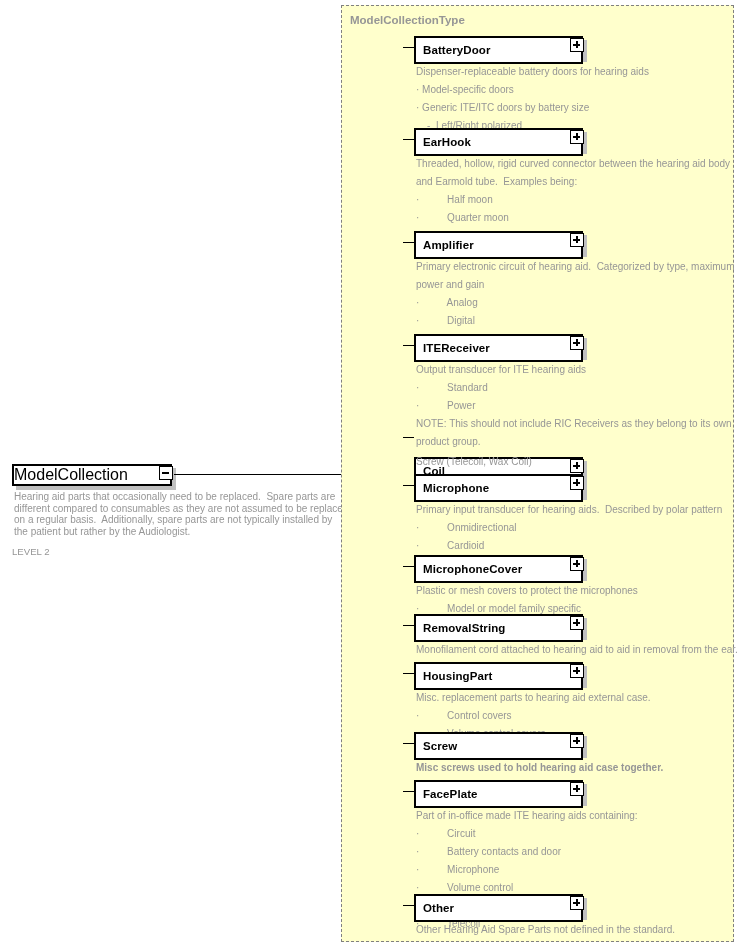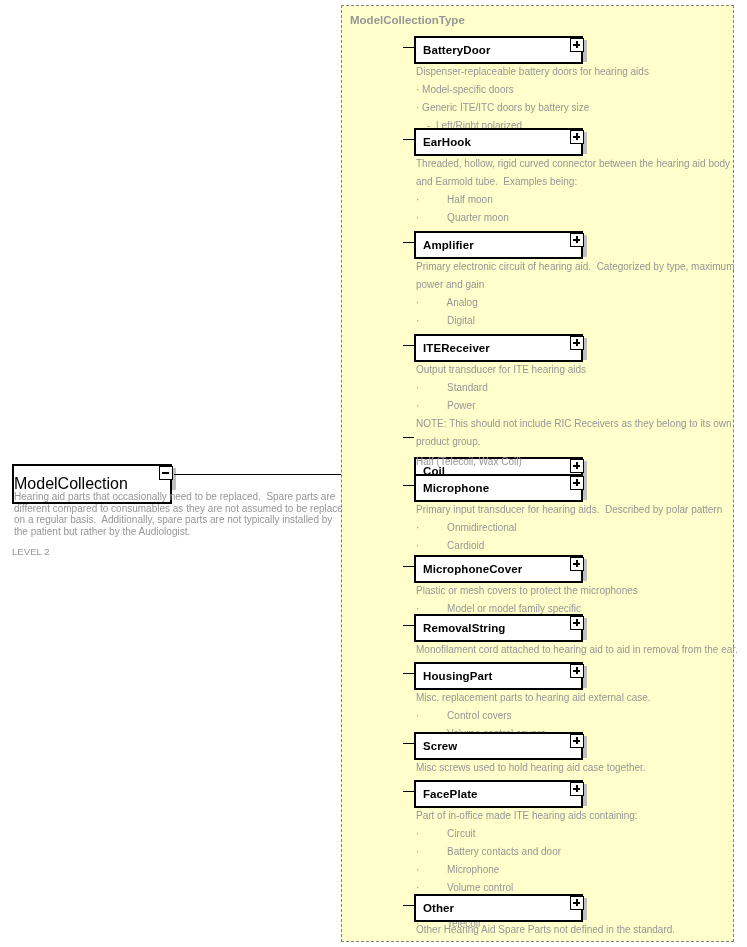--- a/index.html
+++ b/index.html
@@ -286,7 +286,7 @@
         </div>
         <div class="expander plus"></div>
       </div>
-      <div class="desc" style="left: 416px; top: 453px;">Half (Telecoil, Wax Coil)</div>
+      <div class="desc" style="left: 416px; top: 453px;">Screw (Telecoil, Wax Coil)</div>
       <div class="wire hwire" style="left: 403px; top: 485px; width: 11px;"></div>
       <div class="node" style="left: 414px; top: 474px;">
         <div class="shadow"></div>

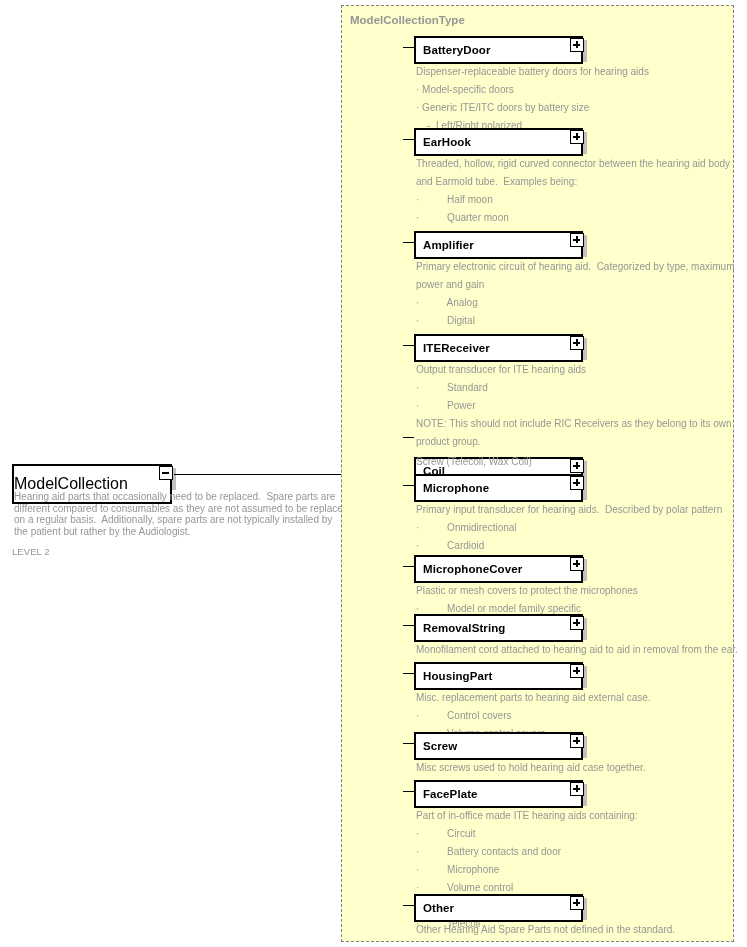--- a/index.html
+++ b/index.html
@@ -111,7 +111,7 @@
   #root-node .face {
     position: absolute;
     left: 0; top: 0;
-    width: 160px; height: 40px;
+    width: 160px; height: 22px;
     background: #ffffff;
     border: 2px solid #000000;
     display: flex;

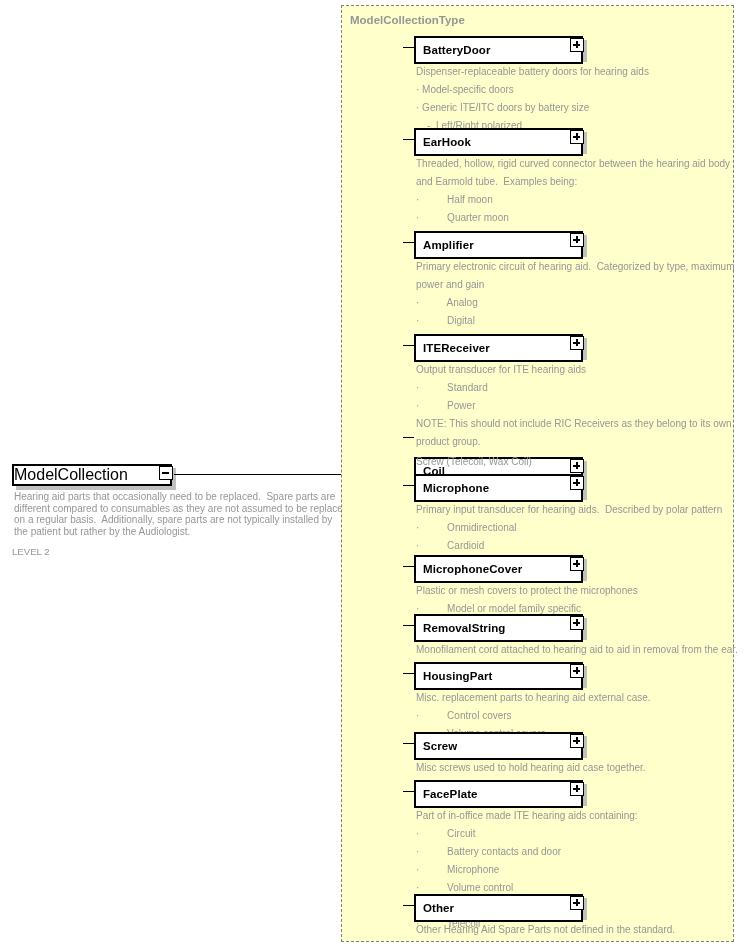--- a/index.html
+++ b/index.html
@@ -337,7 +337,7 @@
         </div>
         <div class="expander plus"></div>
       </div>
-      <div class="desc" style="left: 416px; top: 759px;">Misc screws used to hold hearing aid case together.</div>
+      <div class="desc" style="left: 416px; top: 759px; font-weight: bold;">Misc screws used to hold hearing aid case together.</div>
       <div class="wire hwire" style="left: 403px; top: 791px; width: 11px;"></div>
       <div class="node" style="left: 414px; top: 780px;">
         <div class="shadow"></div>

